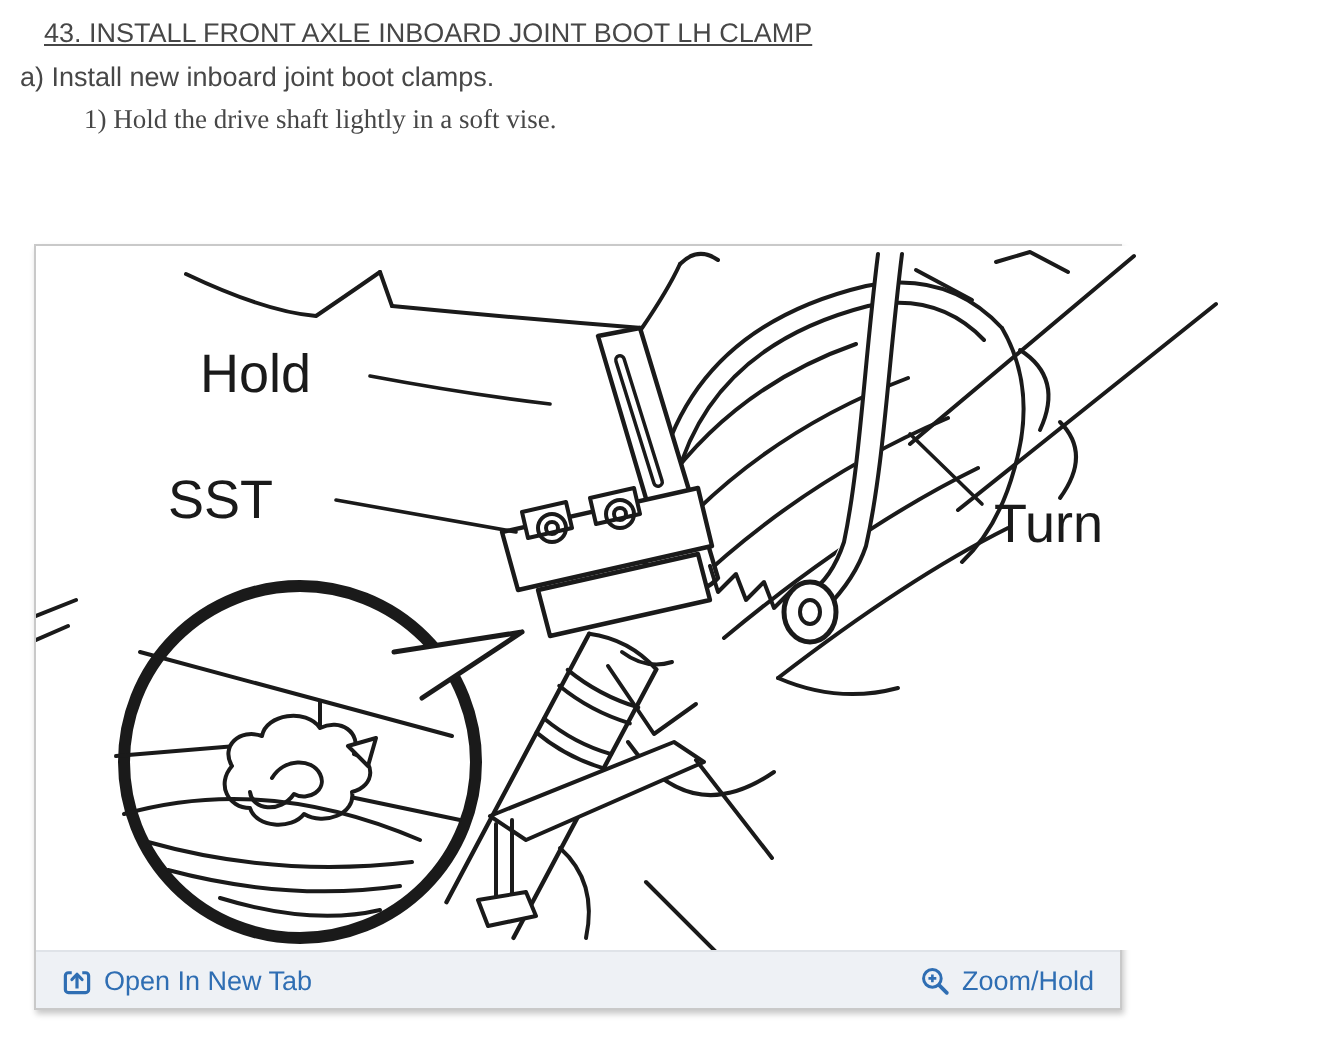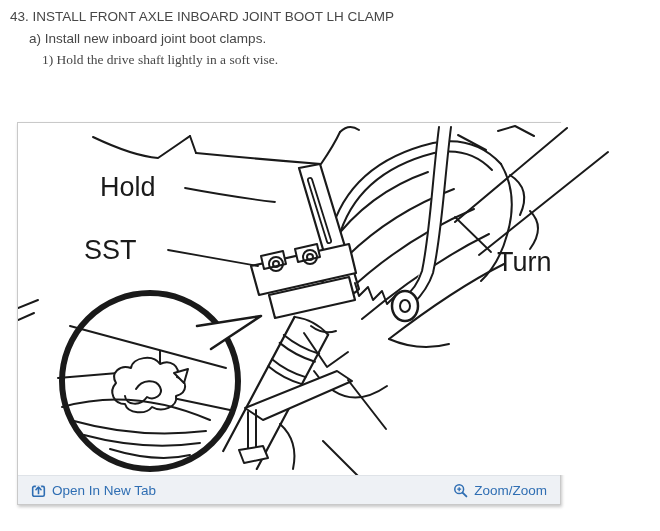--- a/index.html
+++ b/index.html
@@ -14,7 +14,7 @@
     position:absolute;left:10px;top:6px;
     font-size:13.5px;line-height:21.5px;color:#474747;
   }
-  .instr-line.indent-0{margin-left:0;}
+  .instr-line.indent-0{margin-left:12px;text-decoration:underline;}
   .instr-line.indent-1{margin-left:19px;}
   .instr-line.indent-2{margin-left:32px;font-family:Liberation Serif, serif;}
 

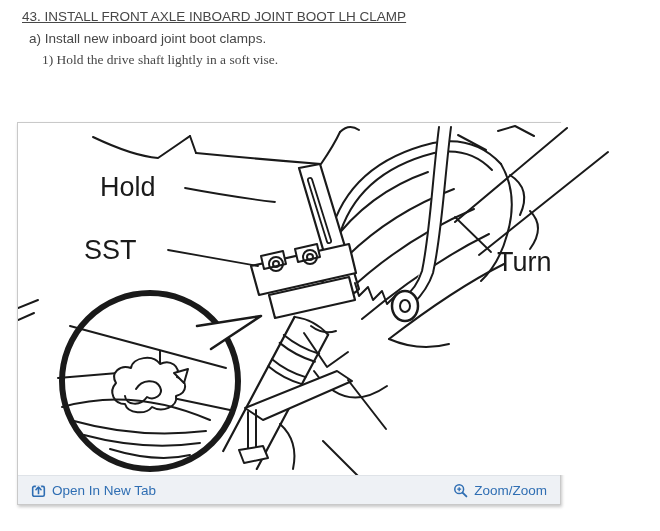--- a/index.html
+++ b/index.html
@@ -15,7 +15,7 @@
     font-size:13.5px;line-height:21.5px;color:#474747;
   }
   .instr-line.indent-0{margin-left:12px;text-decoration:underline;}
-  .instr-line.indent-1{margin-left:19px;}
+  .instr-line.indent-1{}
   .instr-line.indent-2{margin-left:32px;font-family:Liberation Serif, serif;}
 
   .figure-frame{

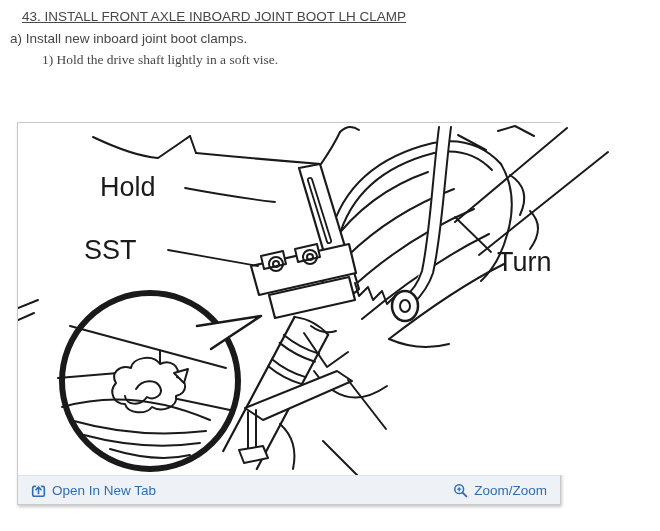--- a/index.html
+++ b/index.html
@@ -177,7 +177,7 @@
         <path d="M10.2,10.2 L14.3,14.3" stroke="#2f6eb3" stroke-width="2" stroke-linecap="round"></path>
         <path d="M6.6,4.5 L6.6,8.7 M4.5,6.6 L8.7,6.6" stroke="#2f6eb3" stroke-width="1.4"></path>
       </svg>
-      <span>Zoom/Zoom</span>
+      <span>Zoom/Hold</span>
     </a>
   </div>
 </div>

